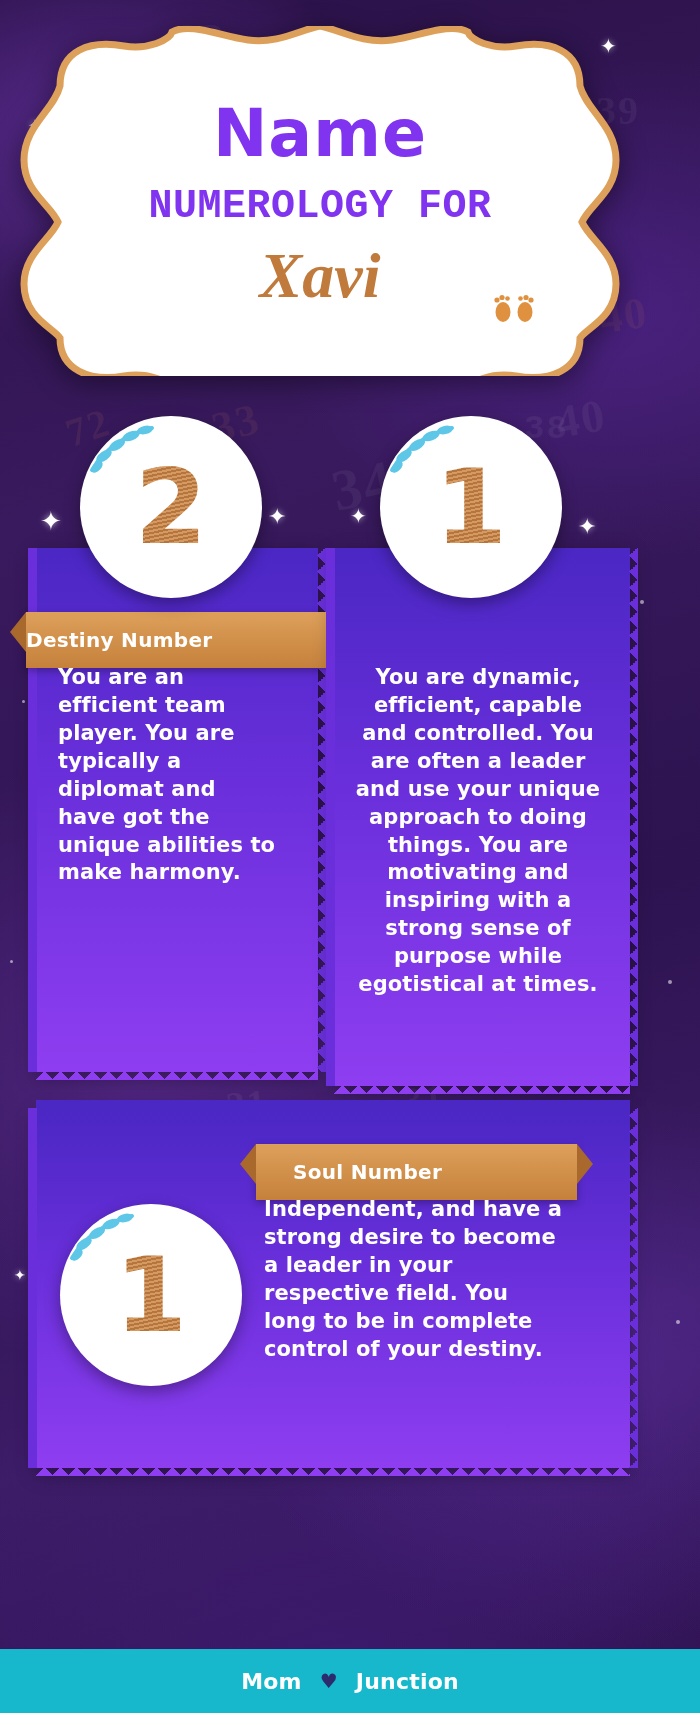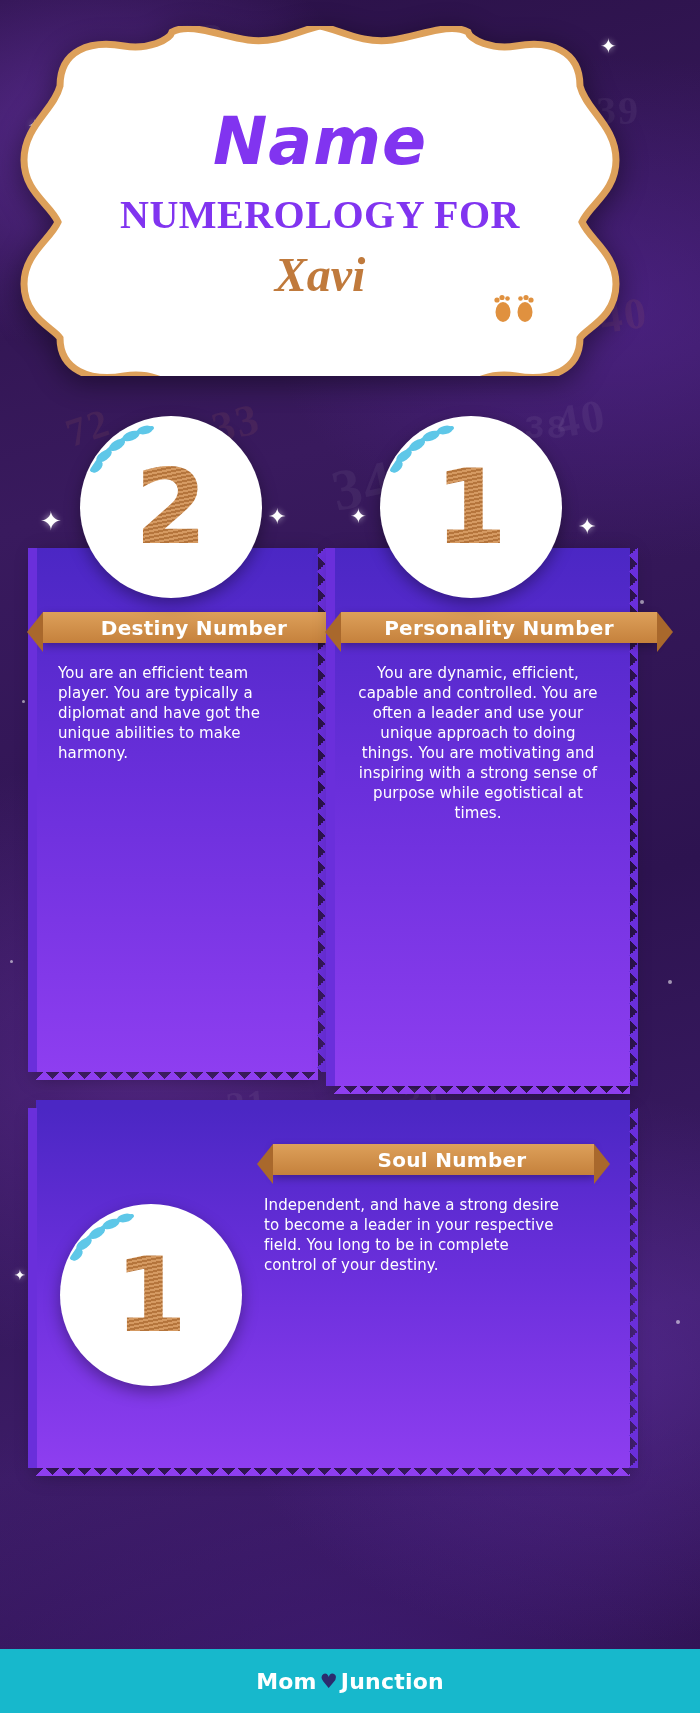--- a/index.html
+++ b/index.html
@@ -88,7 +88,6 @@
     line-height: 1;
     margin-bottom: 20px;
     text-align: right;
-    font-style: italic;
   }
   .title-2 {
     font-family: Liberation Serif, serif;

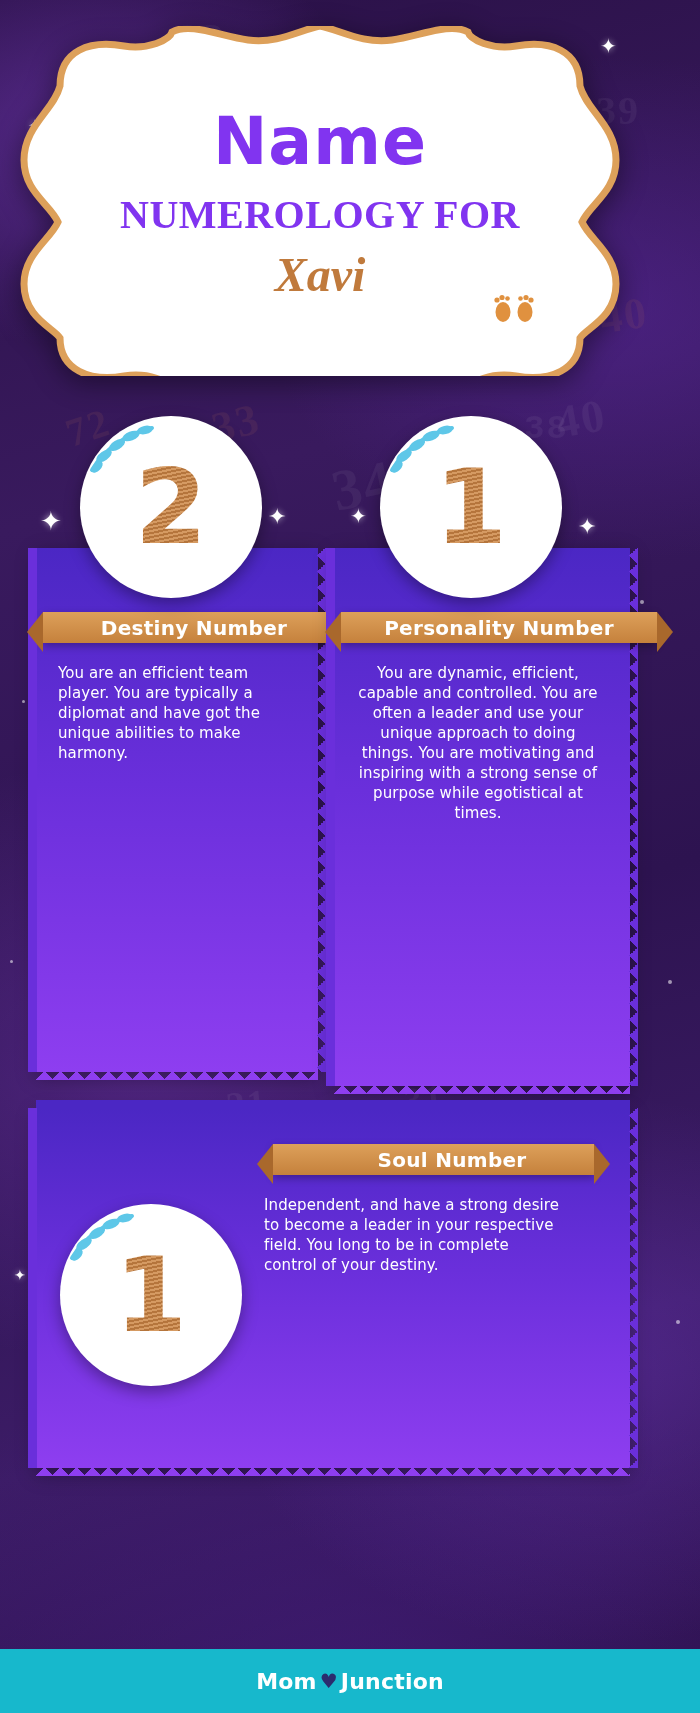--- a/index.html
+++ b/index.html
@@ -90,7 +90,7 @@
     text-align: right;
   }
   .title-2 {
-    font-family: Liberation Serif, serif;
+    font-family: Liberation Mono, monospace;
     font-weight: 700;
     font-size: 40px;
     color: #8134f0;

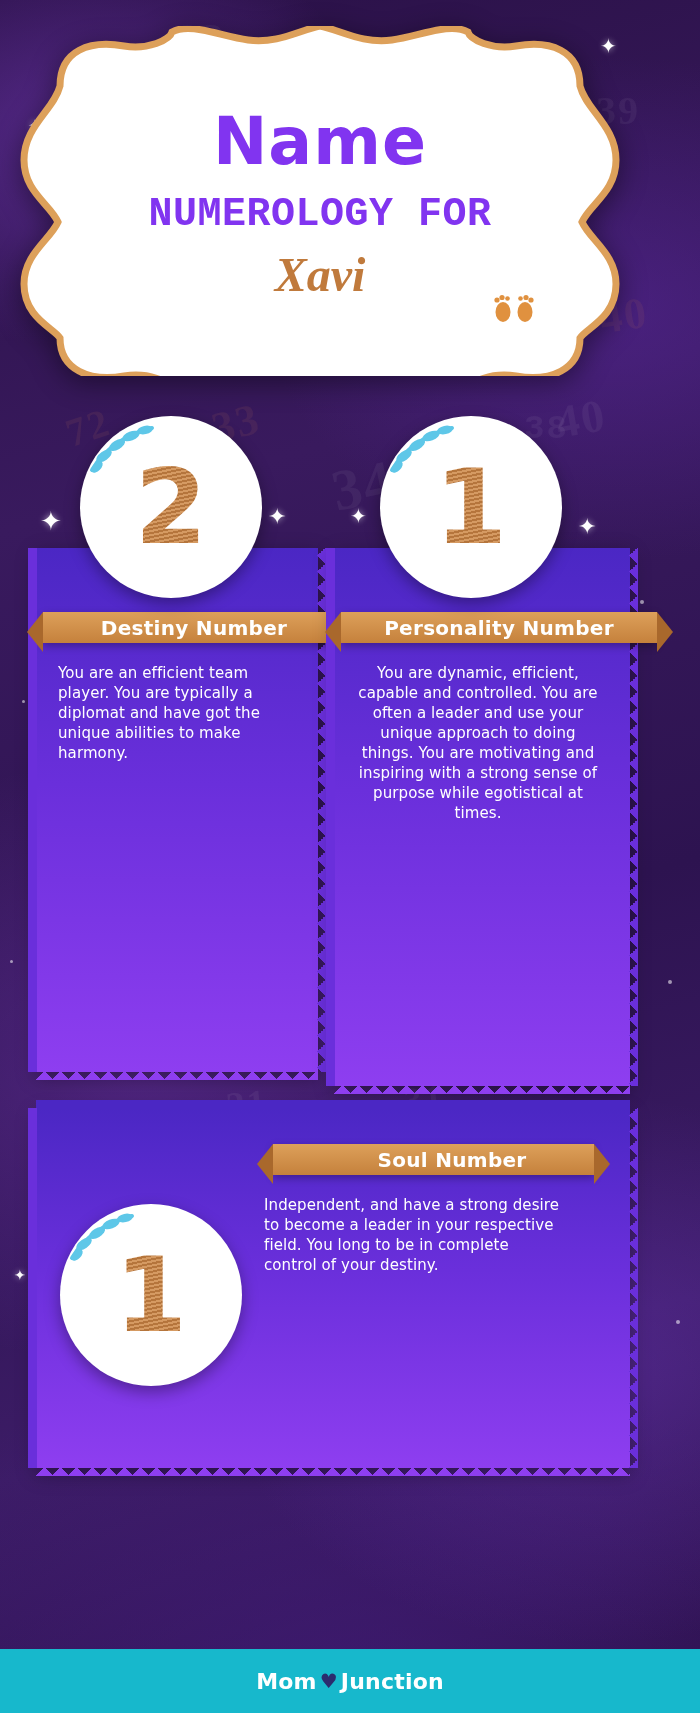--- a/index.html
+++ b/index.html
@@ -103,7 +103,7 @@
     font-family: "Liberation Serif", serif;
     font-style: italic;
     font-weight: 700;
-    font-size: 48px;
+    font-size: 64px;
     color: #c07a3c;
     line-height: 1.05;
     text-align: right;

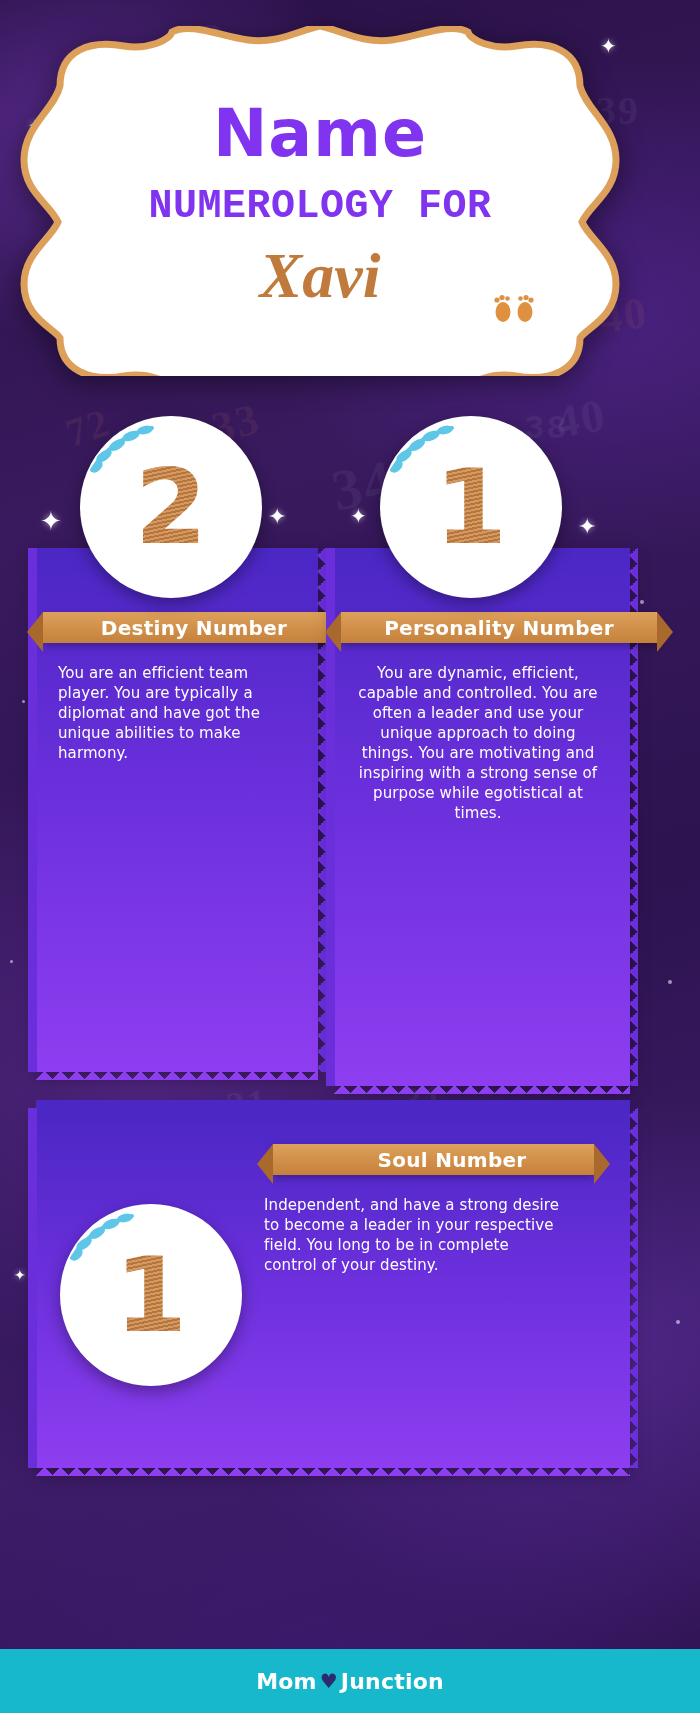--- a/index.html
+++ b/index.html
@@ -192,13 +192,11 @@
   
   .ribbon {
     position: absolute;
-    height: 31px;
+    height: 56px;
     background: linear-gradient(180deg, #dda05a 0%, #c5813c 100%);
     display: flex;
     align-items: center;
-    justify-content: center;
     box-shadow: 0 3px 8px rgba(0,0,0,0.3);
-    margin-left: 17px;
   }
   .ribbon-label {
     font-family: "DejaVu Sans", sans-serif;

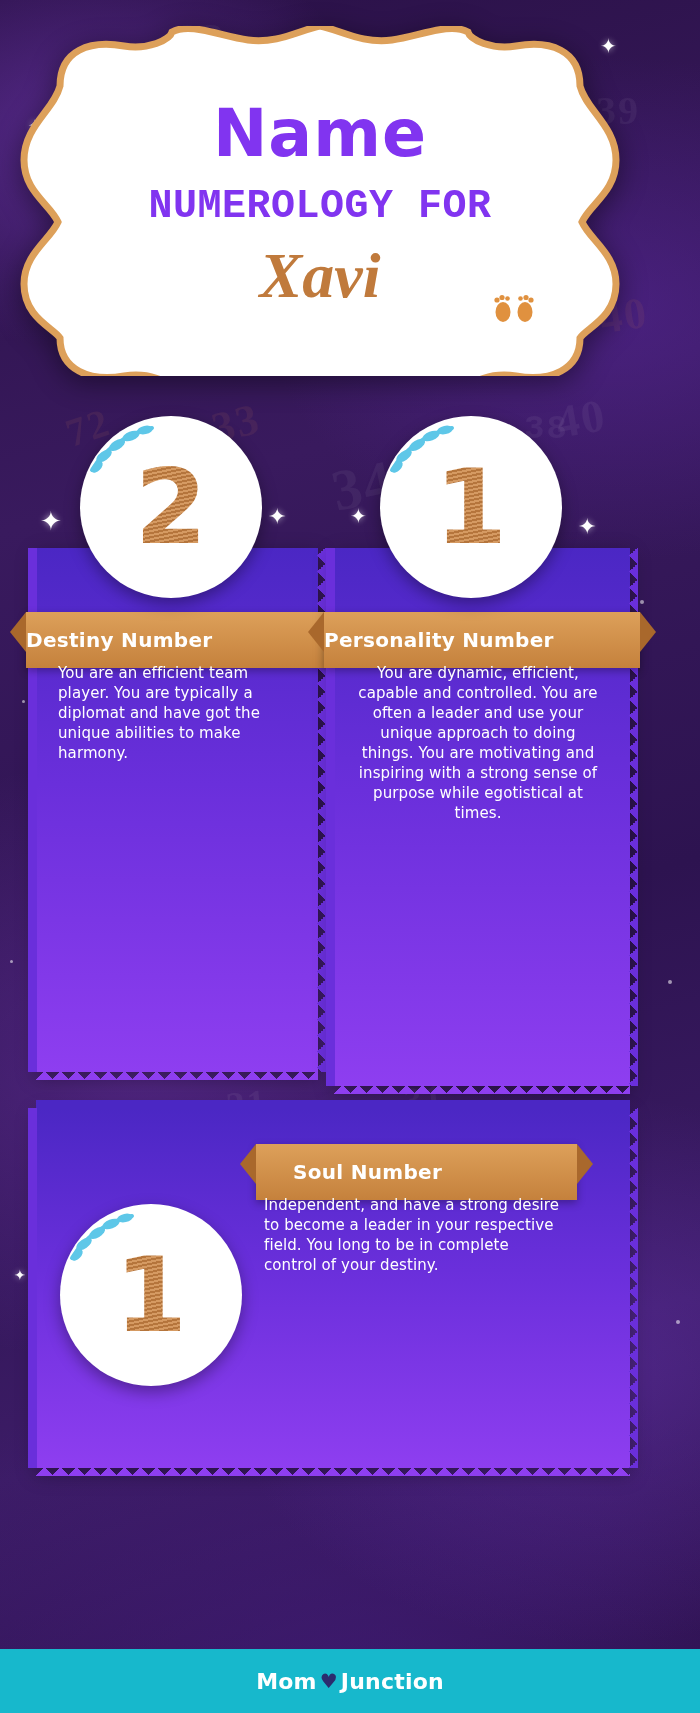--- a/index.html
+++ b/index.html
@@ -348,11 +348,6 @@
     <div class="zig-l"></div>
     <div class="zig-r"></div>
 
-    <div class="ribbon" style="left:-10px; width:316px; top:64px;">
-      <div class="ribbon-tail tail-l"></div>
-      <div class="ribbon-tail tail-r"></div>
-      <span class="ribbon-label">Personality Number</span>
-    </div>
 
     <div class="card-text" style="left:18px; top:116px; width:252px;text-align:center;">You are dynamic, efficient, capable and controlled. You are often a leader and use your unique approach to doing things. You are motivating and inspiring with a strong sense of purpose while egotistical at times.</div>
   </div>

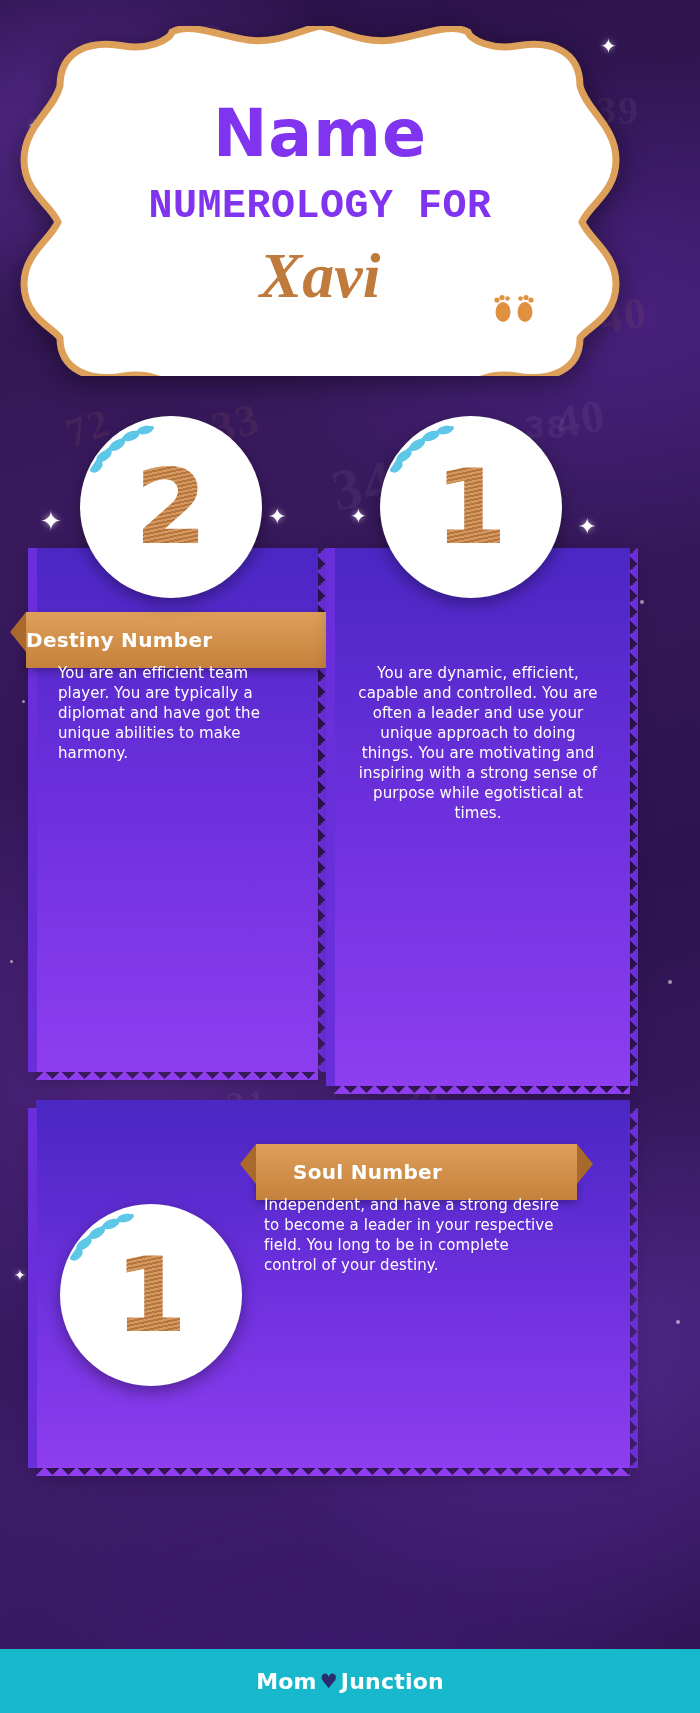--- a/index.html
+++ b/index.html
@@ -220,8 +220,8 @@
     position: absolute;
     color: #ffffff;
     font-family: "DejaVu Sans", sans-serif;
-    font-weight: 400;
-    font-size: 15px;
+    font-weight: 700;
+    font-size: 21px;
     line-height: 1.33;
     letter-spacing: 0.1px;
   }

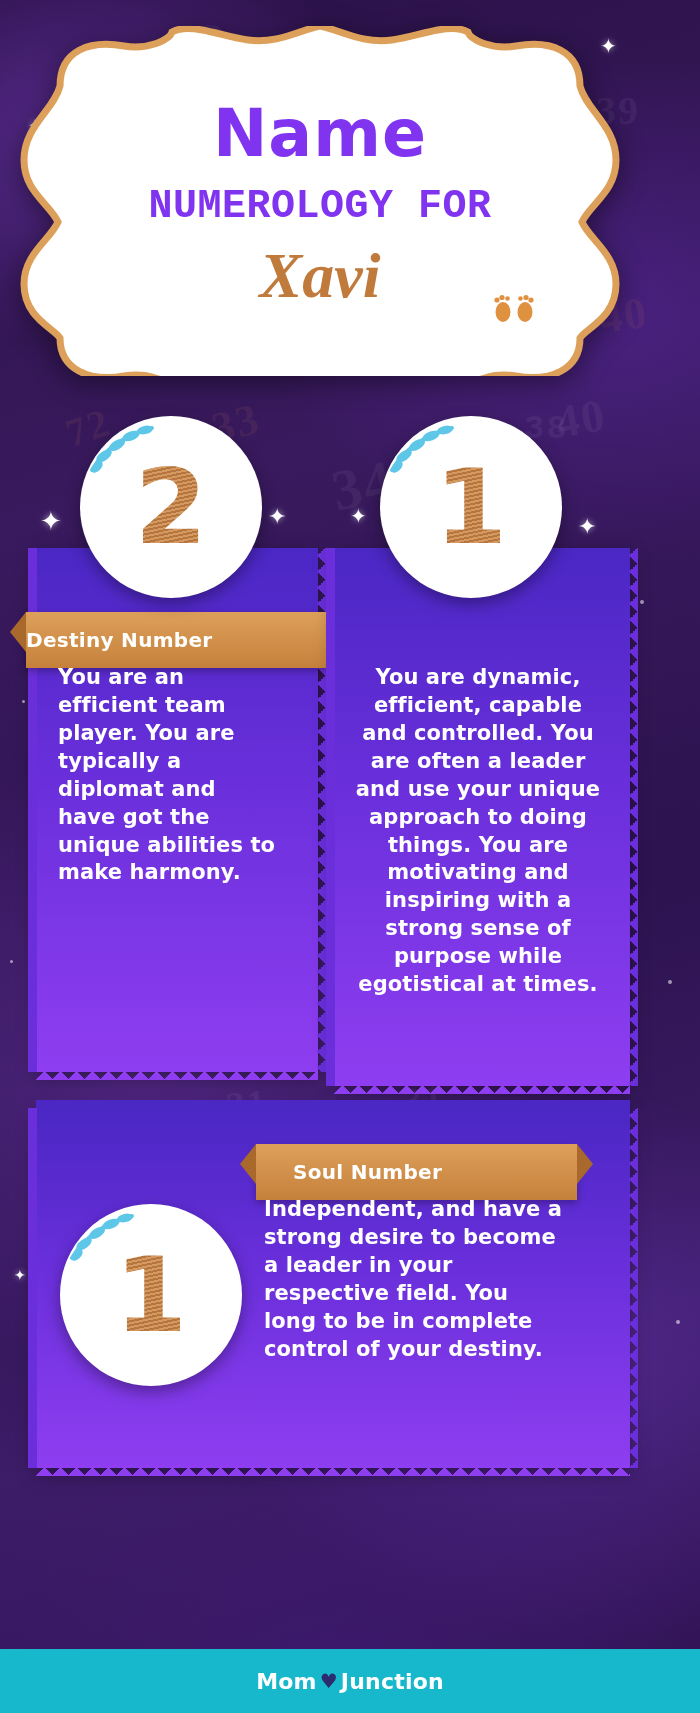--- a/index.html
+++ b/index.html
@@ -244,7 +244,7 @@
     letter-spacing: 0.2px;
     display: flex;
     align-items: center;
-    gap: 3px;
+    gap: 18px;
   }
   .brand .heart { color: #2b2b6e; font-size: 20px; }
 </style>

